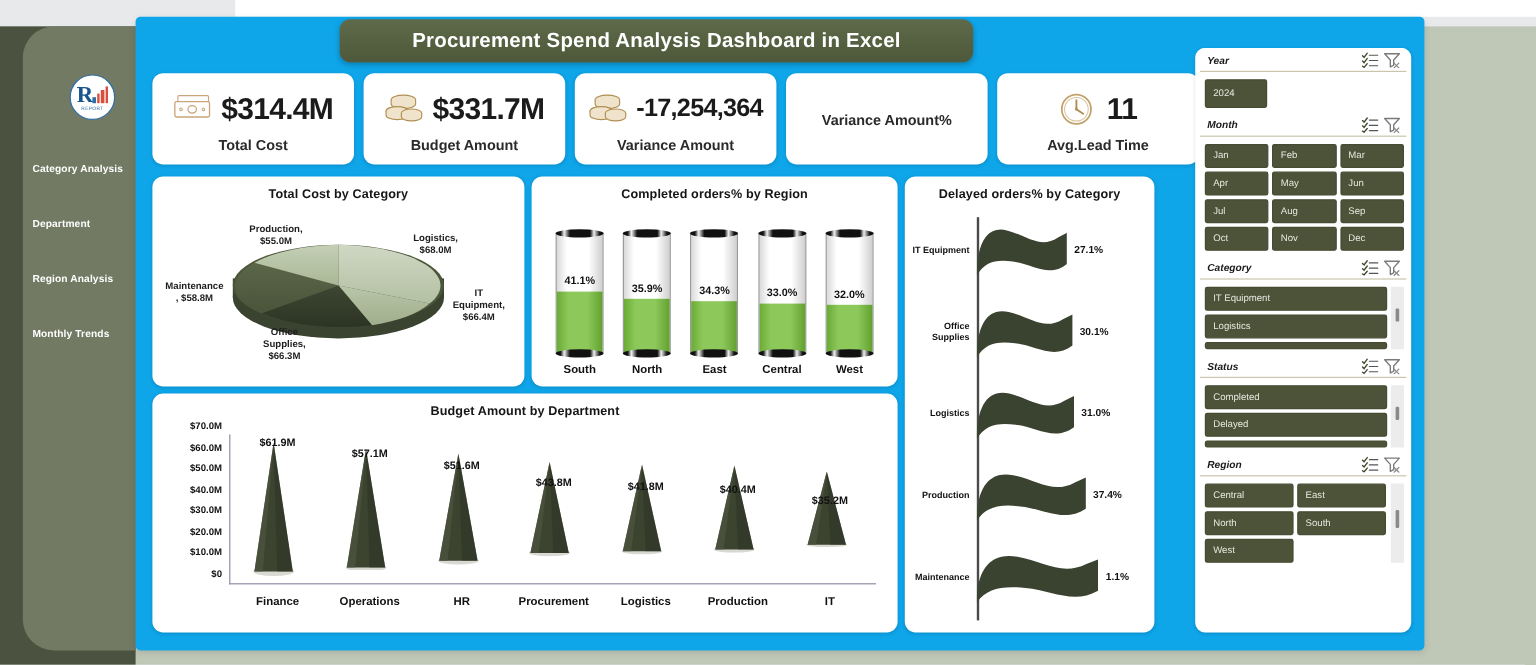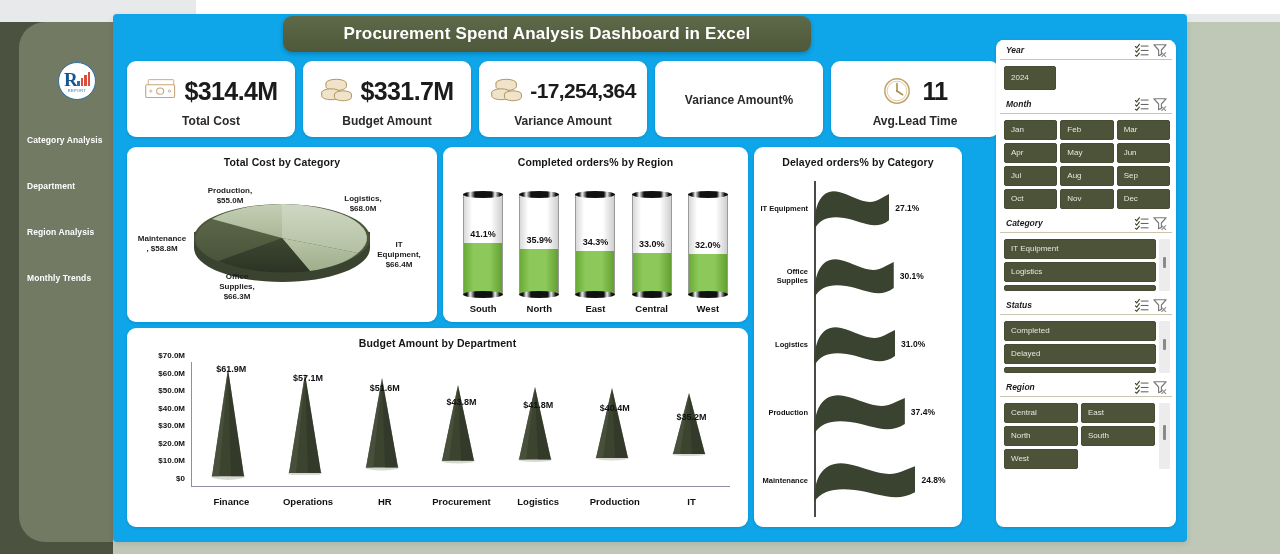--- a/index.html
+++ b/index.html
@@ -494,7 +494,7 @@
               <span class="flag-shape"><svg width="101.488" height="44" viewBox="0 0 120 44" preserveAspectRatio="none">
                   <path d="M0,44 C0,16 14,2 40,6 C66,10 84,22 108,12 L120,8 L120,34 C96,46 74,34 48,32 C26,30 10,32 0,44 Z" fill="#3a4230"></path>
                 </svg></span>
-              <span class="flag-val">24.8%</span>
+              <span class="flag-val">1.1%</span>
             </div>
           </div>
       </div>

